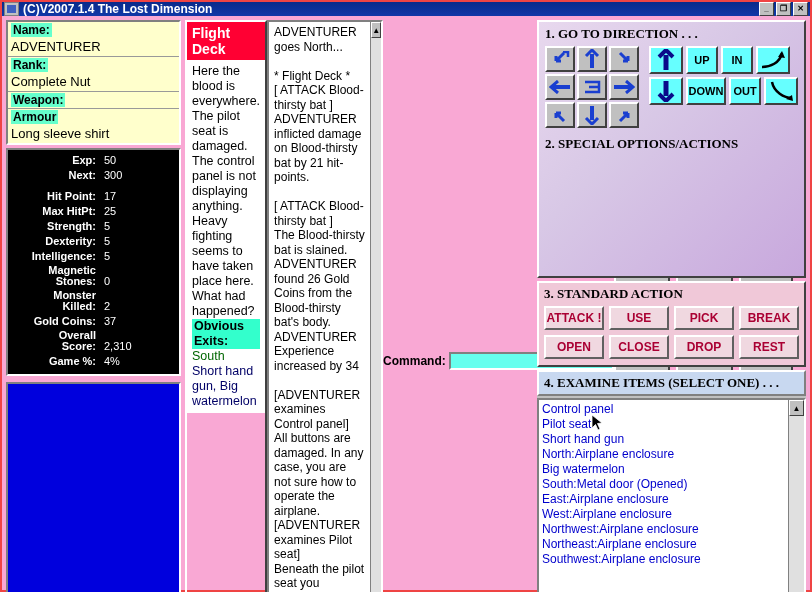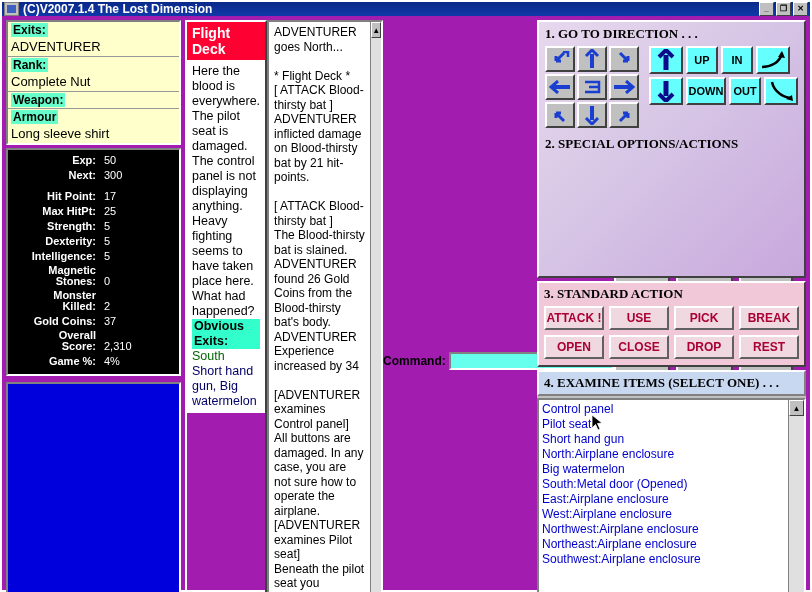--- a/index.html
+++ b/index.html
@@ -13,8 +13,8 @@
   }
   .window {
     width:812px; height:592px;
-    border:2px solid #ffffff;
-    background:#a21caf;
+    border:2px solid #ef4444;
+    background:#f9a8d4;
     display:flex; flex-direction:column;
   }
   

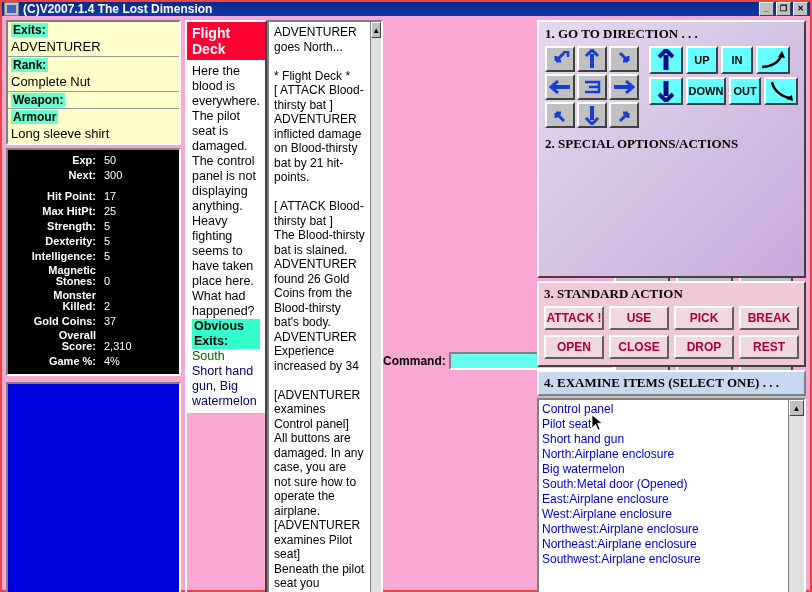--- a/index.html
+++ b/index.html
@@ -290,7 +290,7 @@
     <div class="col-left">
 
       <div class="sunken char-panel">
-        <div class="cp-row"><span class="cp-label">Exits:</span></div>
+        <div class="cp-row"><span class="cp-label">Name:</span></div>
         <div class="cp-value">ADVENTURER</div>
         <div class="cp-sep"></div>
         <div class="cp-row"><span class="cp-label">Rank:</span></div>

